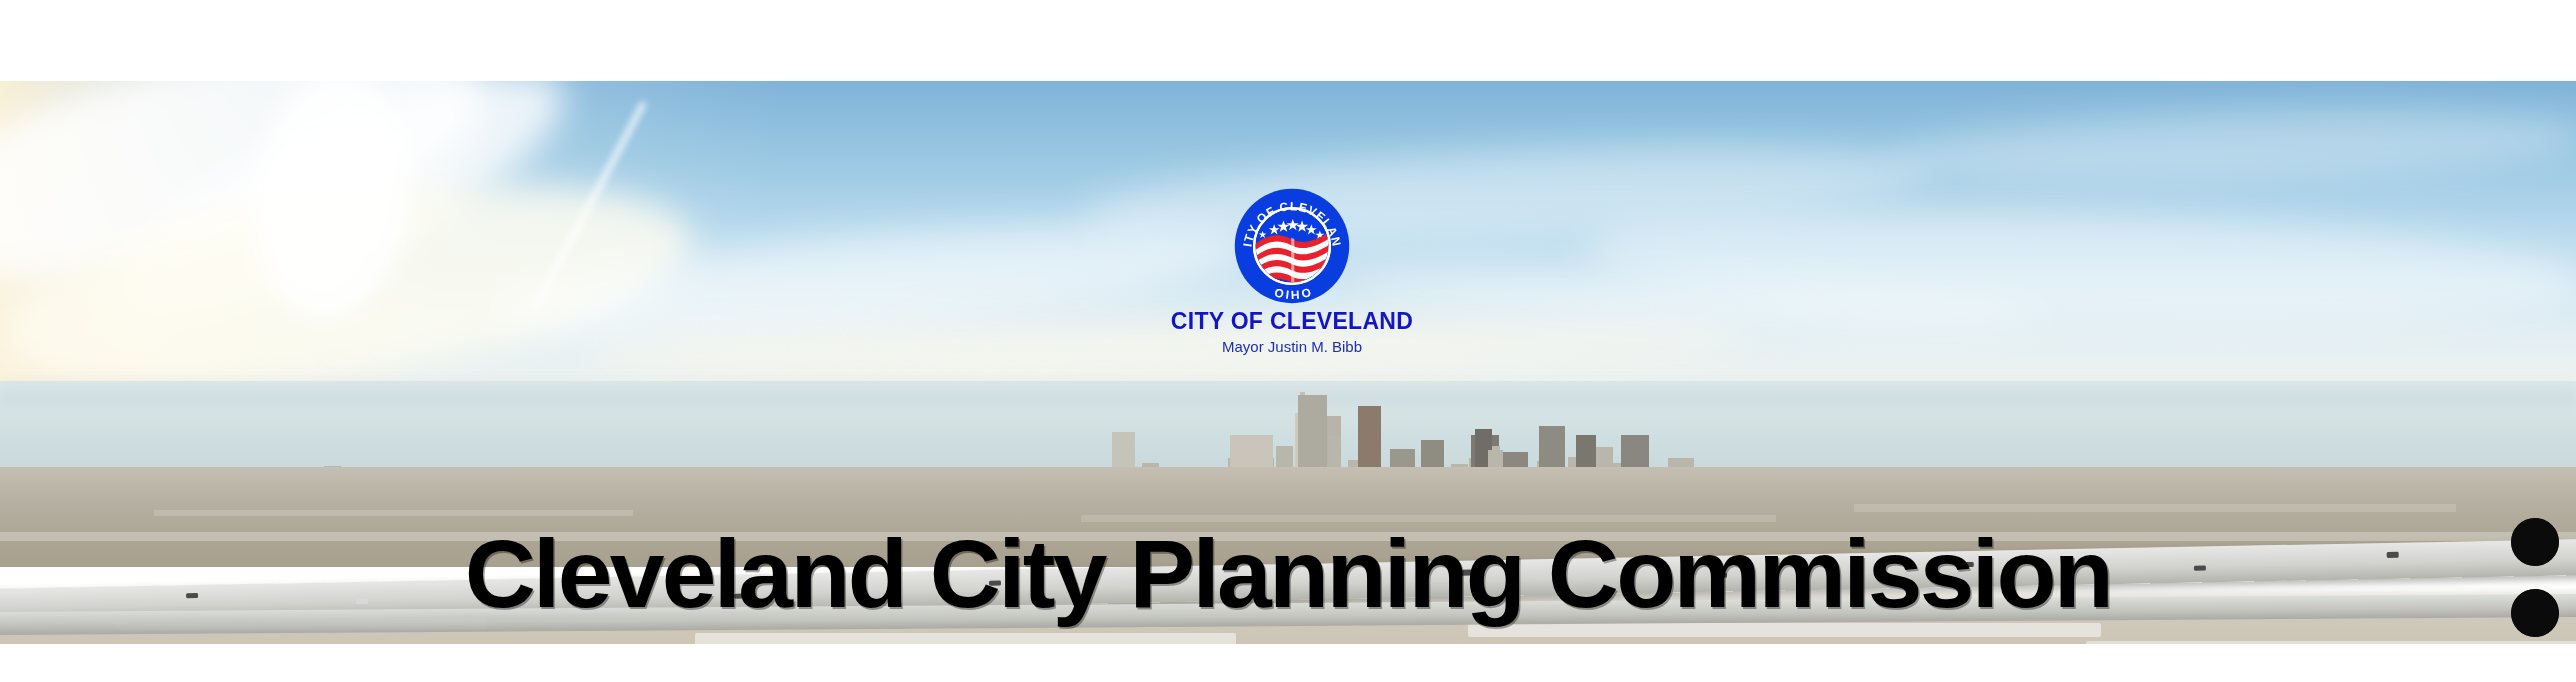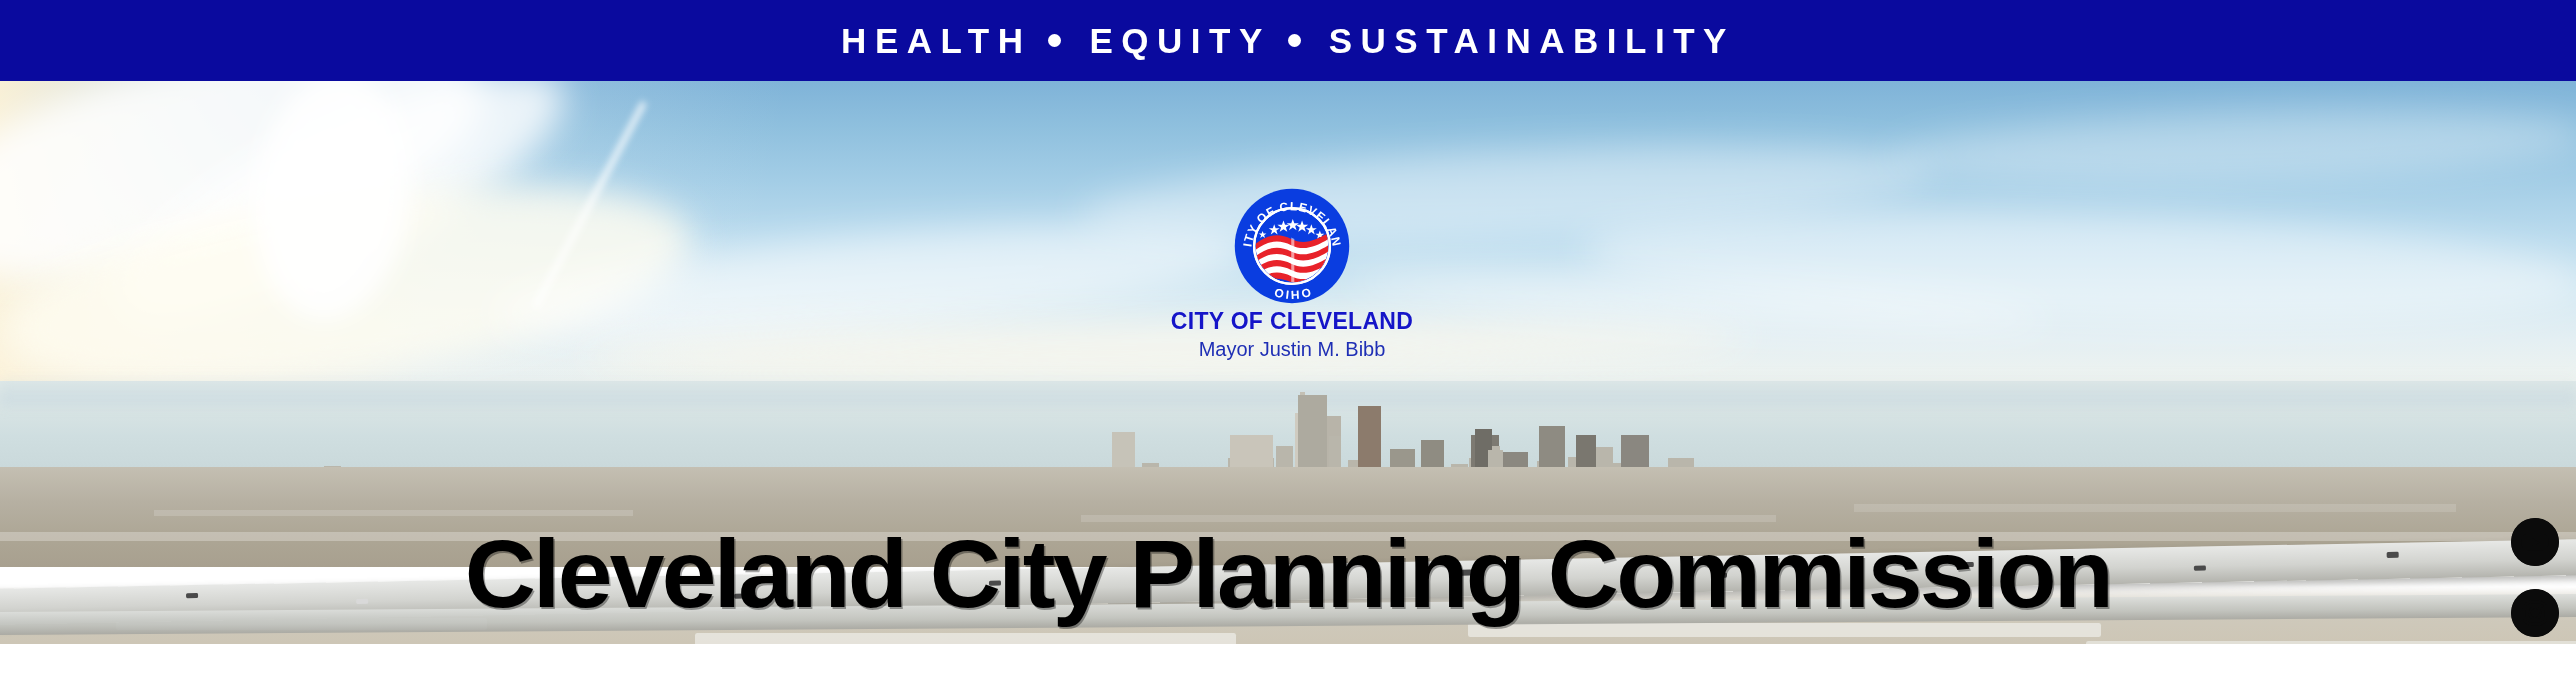--- a/index.html
+++ b/index.html
@@ -189,11 +189,6 @@
 
 <div class="page">
 
-  <div class="banner">
-    <div class="banner-text">
-      <span>HEALTH</span><span class="banner-dot"></span><span>EQUITY</span><span class="banner-dot"></span><span>SUSTAINABILITY</span>
-    </div>
-  </div>
 
   <div class="photo">
 

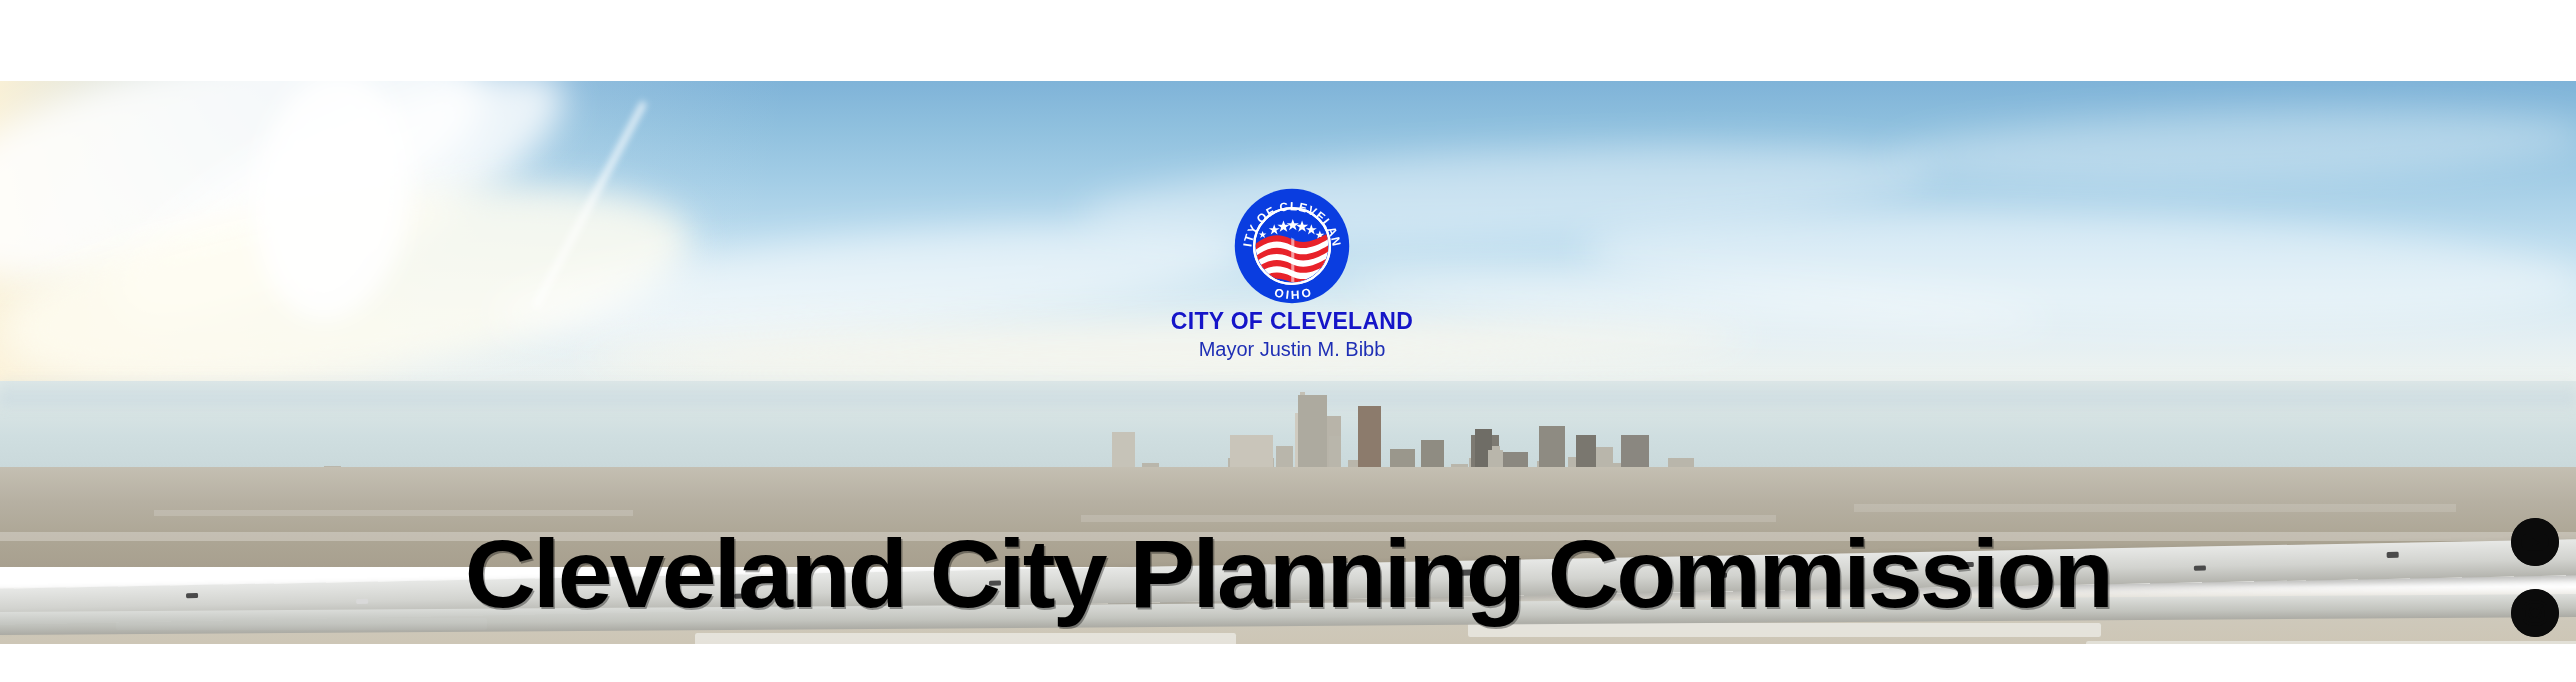--- a/index.html
+++ b/index.html
@@ -146,7 +146,7 @@
     color:#1f2fb5;
     font-family:"Liberation Sans",sans-serif;
     font-weight:normal;
-    font-size:20px;
+    font-size:15px;
     line-height:1.15;
   }
 

